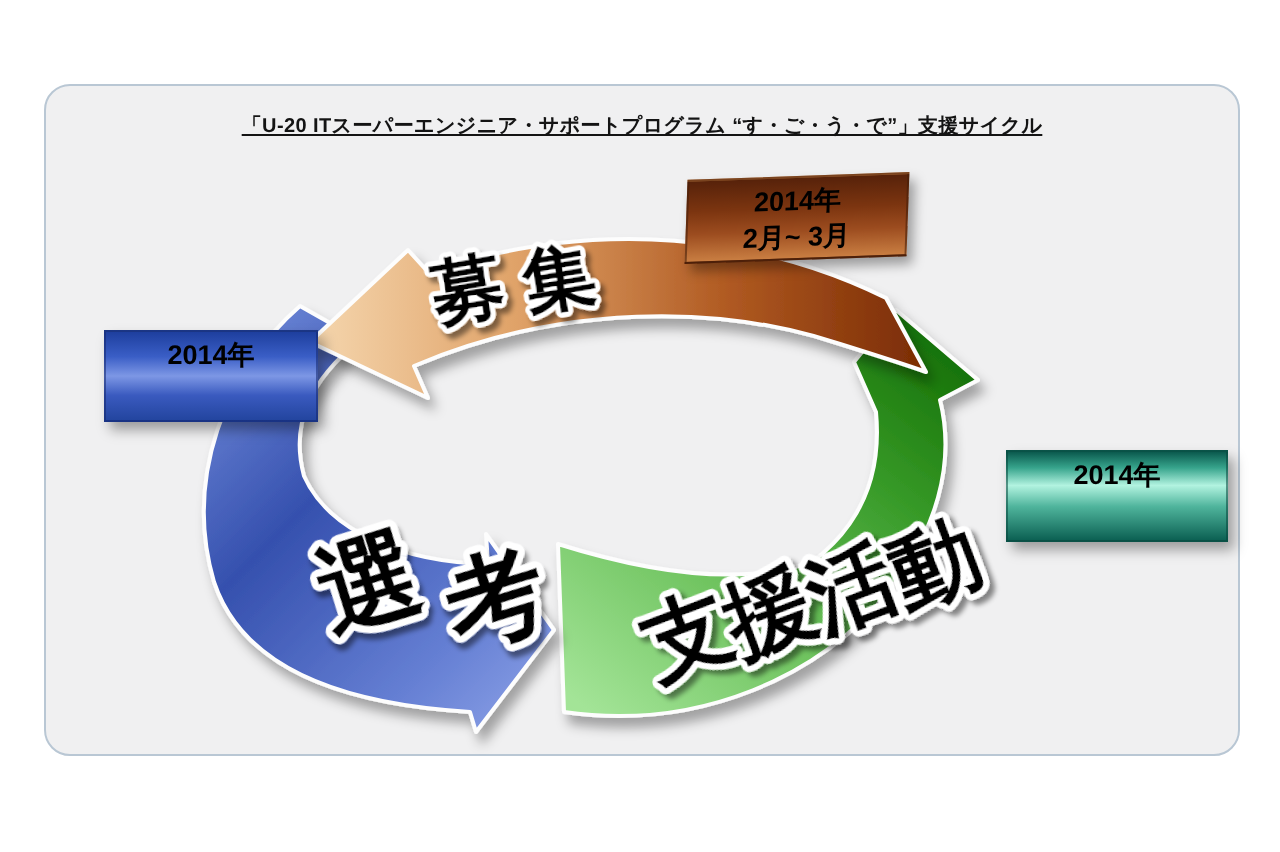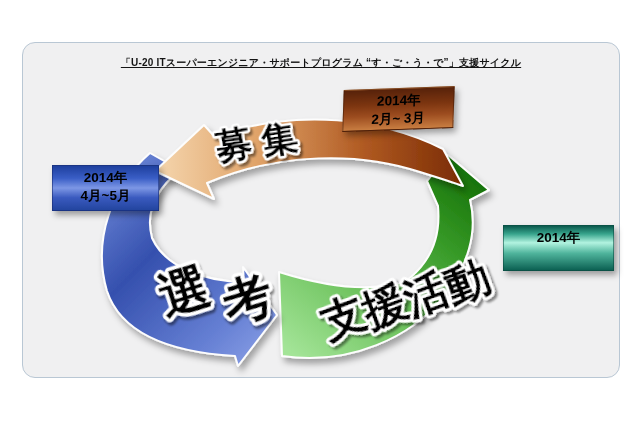--- a/index.html
+++ b/index.html
@@ -107,7 +107,6 @@
 
   <div class="plabel plabel-blue">
     <div>2014年</div>
-    <div>4月~5月</div>
   </div>
 
   <div class="plabel plabel-teal">

